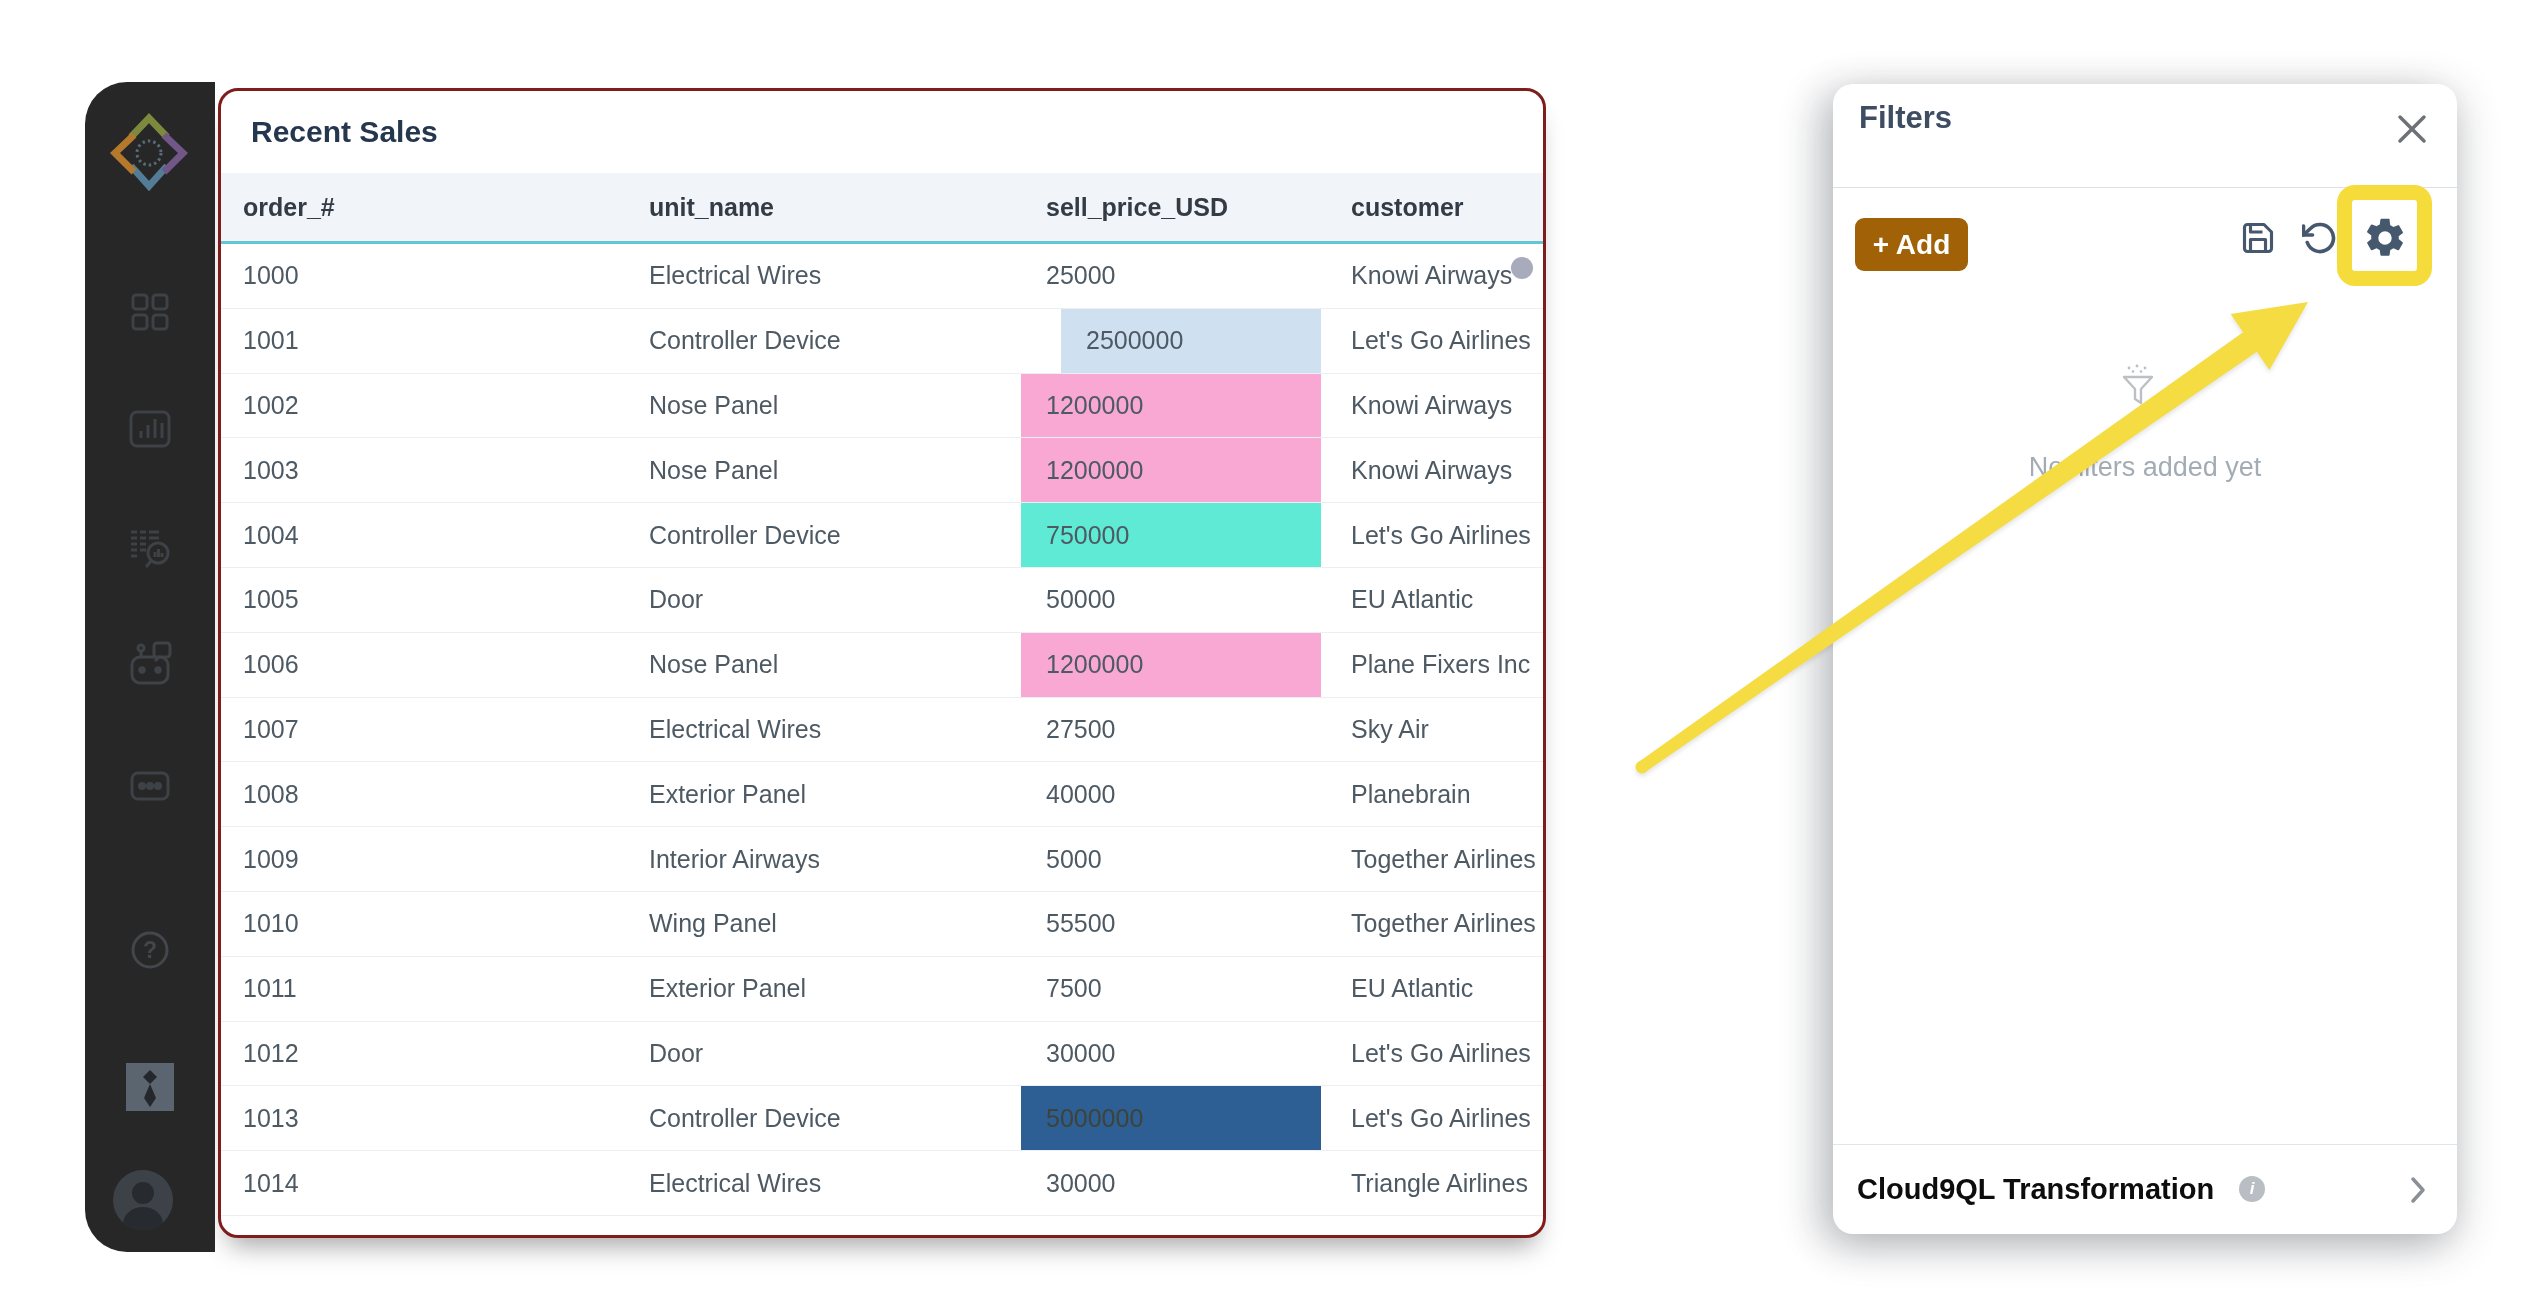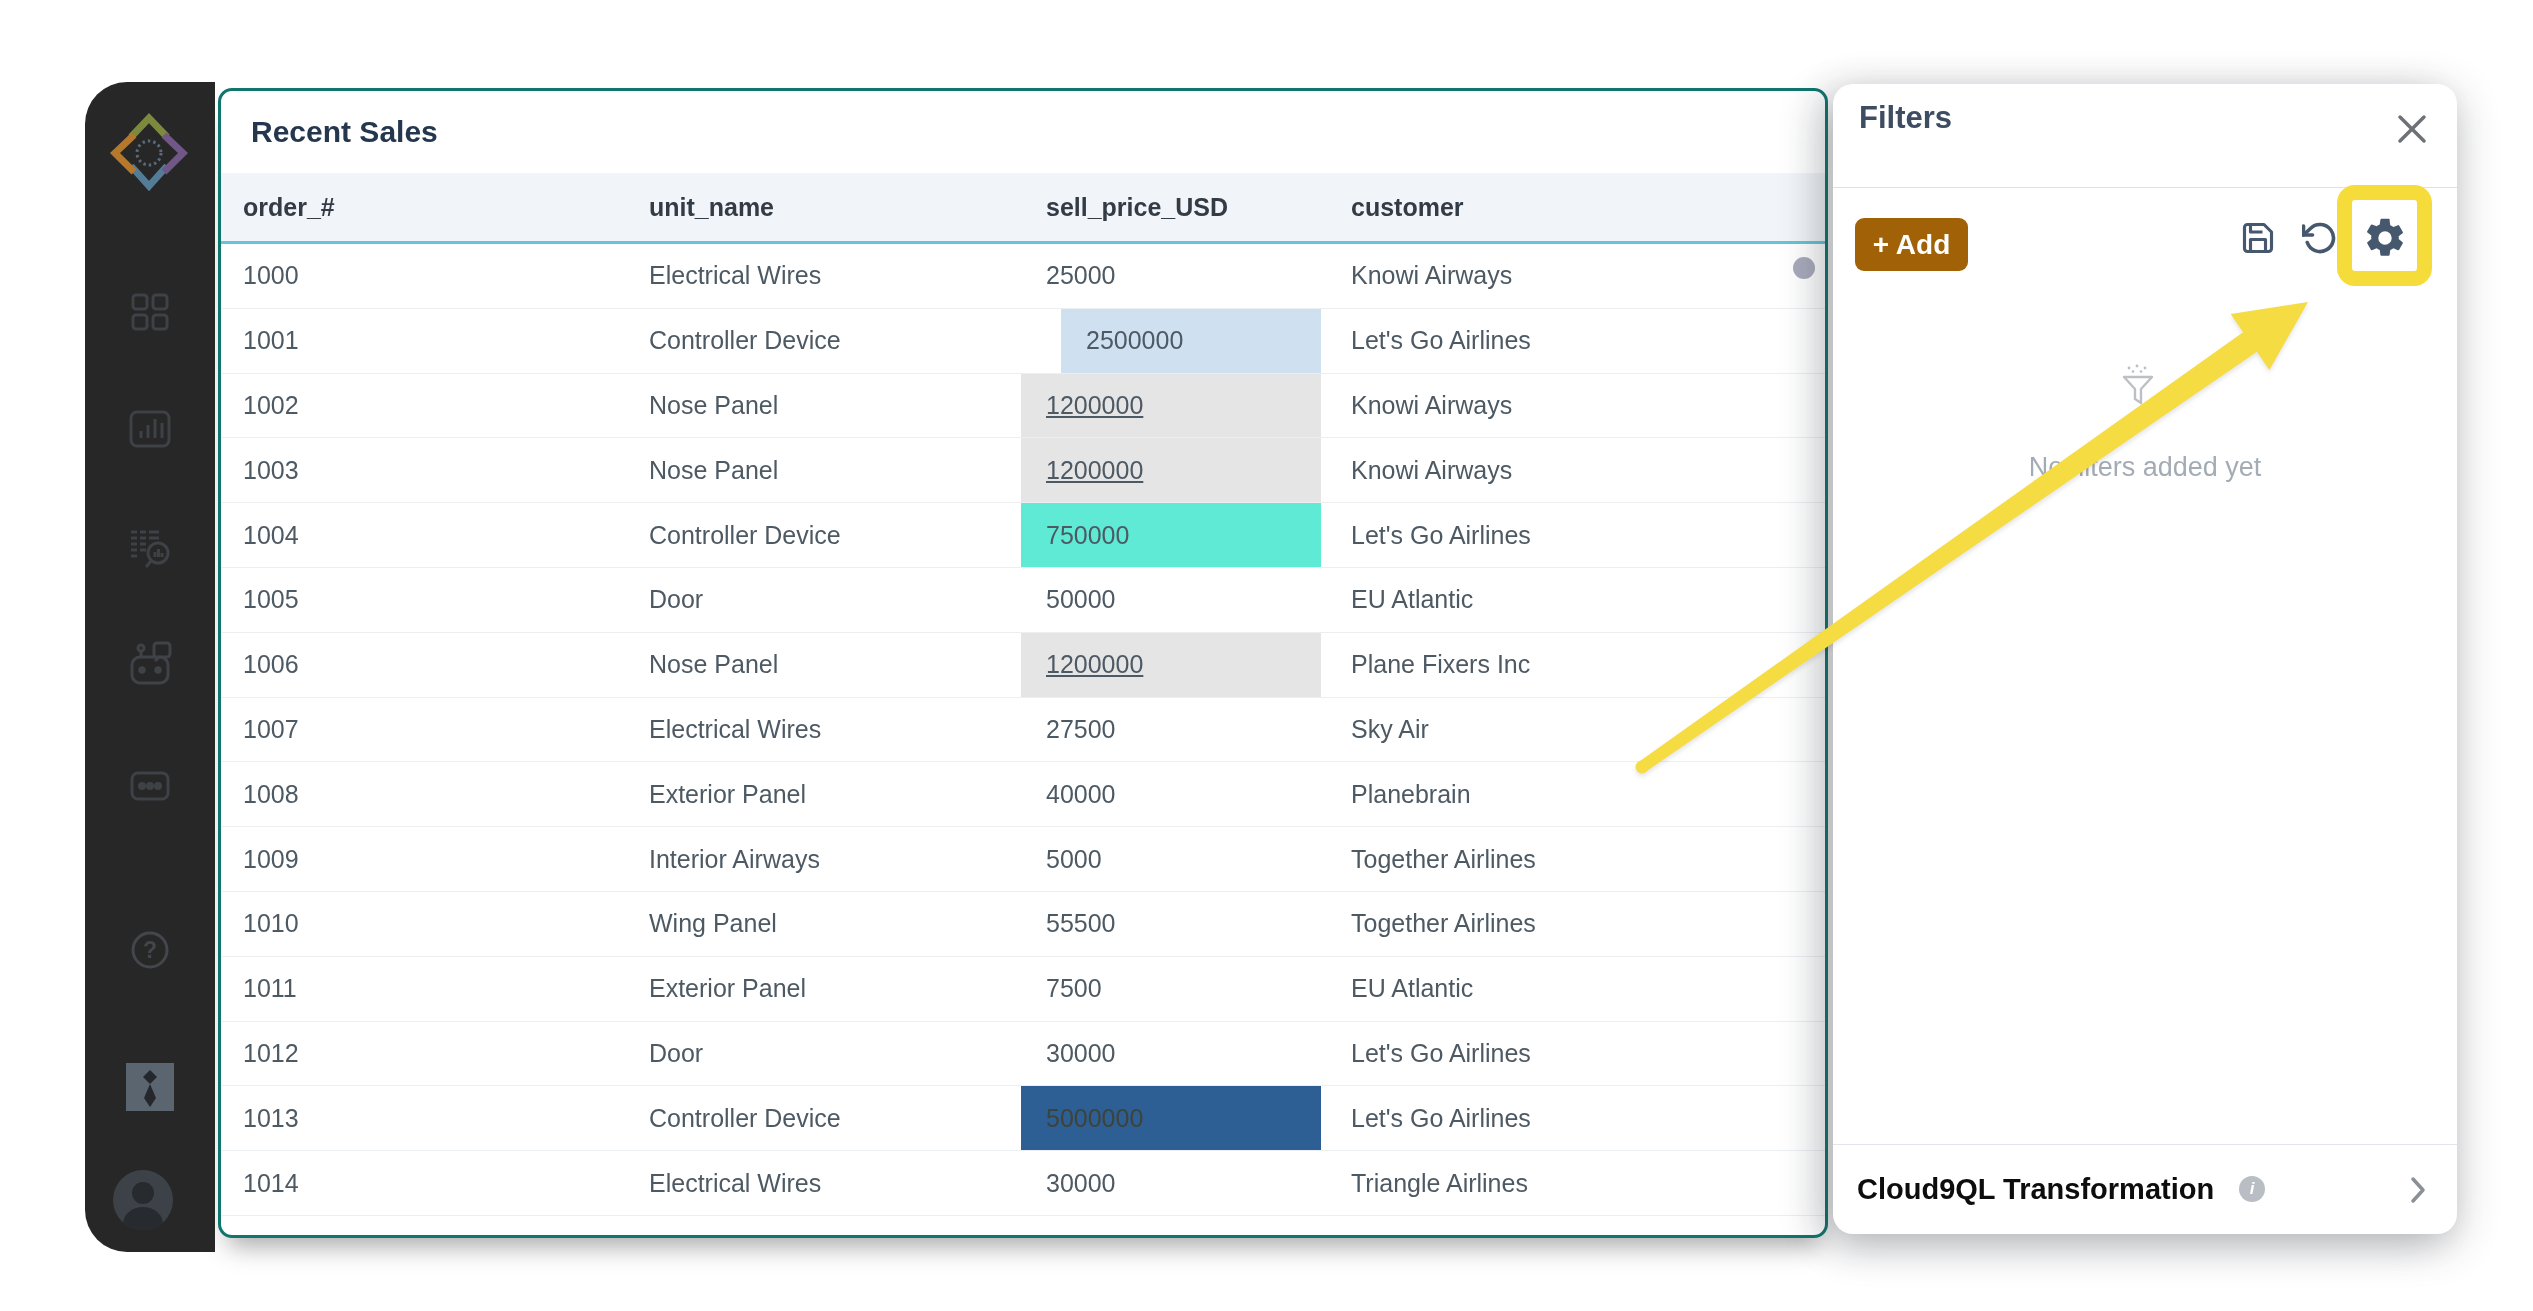--- a/index.html
+++ b/index.html
@@ -18,8 +18,8 @@
   .ic-avatar{top:1086px;left:26px;width:64px;height:64px;}
 
   
-  .card{position:absolute;left:218px;top:88px;width:1610px;height:1150px;box-sizing:border-box;
-        background:#fff;border:3px solid #0f766e;border-radius:14px;overflow:hidden;z-index:1;
+  .card{position:absolute;left:218px;top:88px;width:1328px;height:1150px;box-sizing:border-box;
+        background:#fff;border:3px solid #7f1d1d;border-radius:20px;overflow:hidden;z-index:1;
         box-shadow:0 18px 26px -10px rgba(0,0,0,0.35);}
   .card-title{height:82px;display:flex;align-items:center;padding-left:30px;
               font-size:30px;font-weight:bold;color:#25374e;}

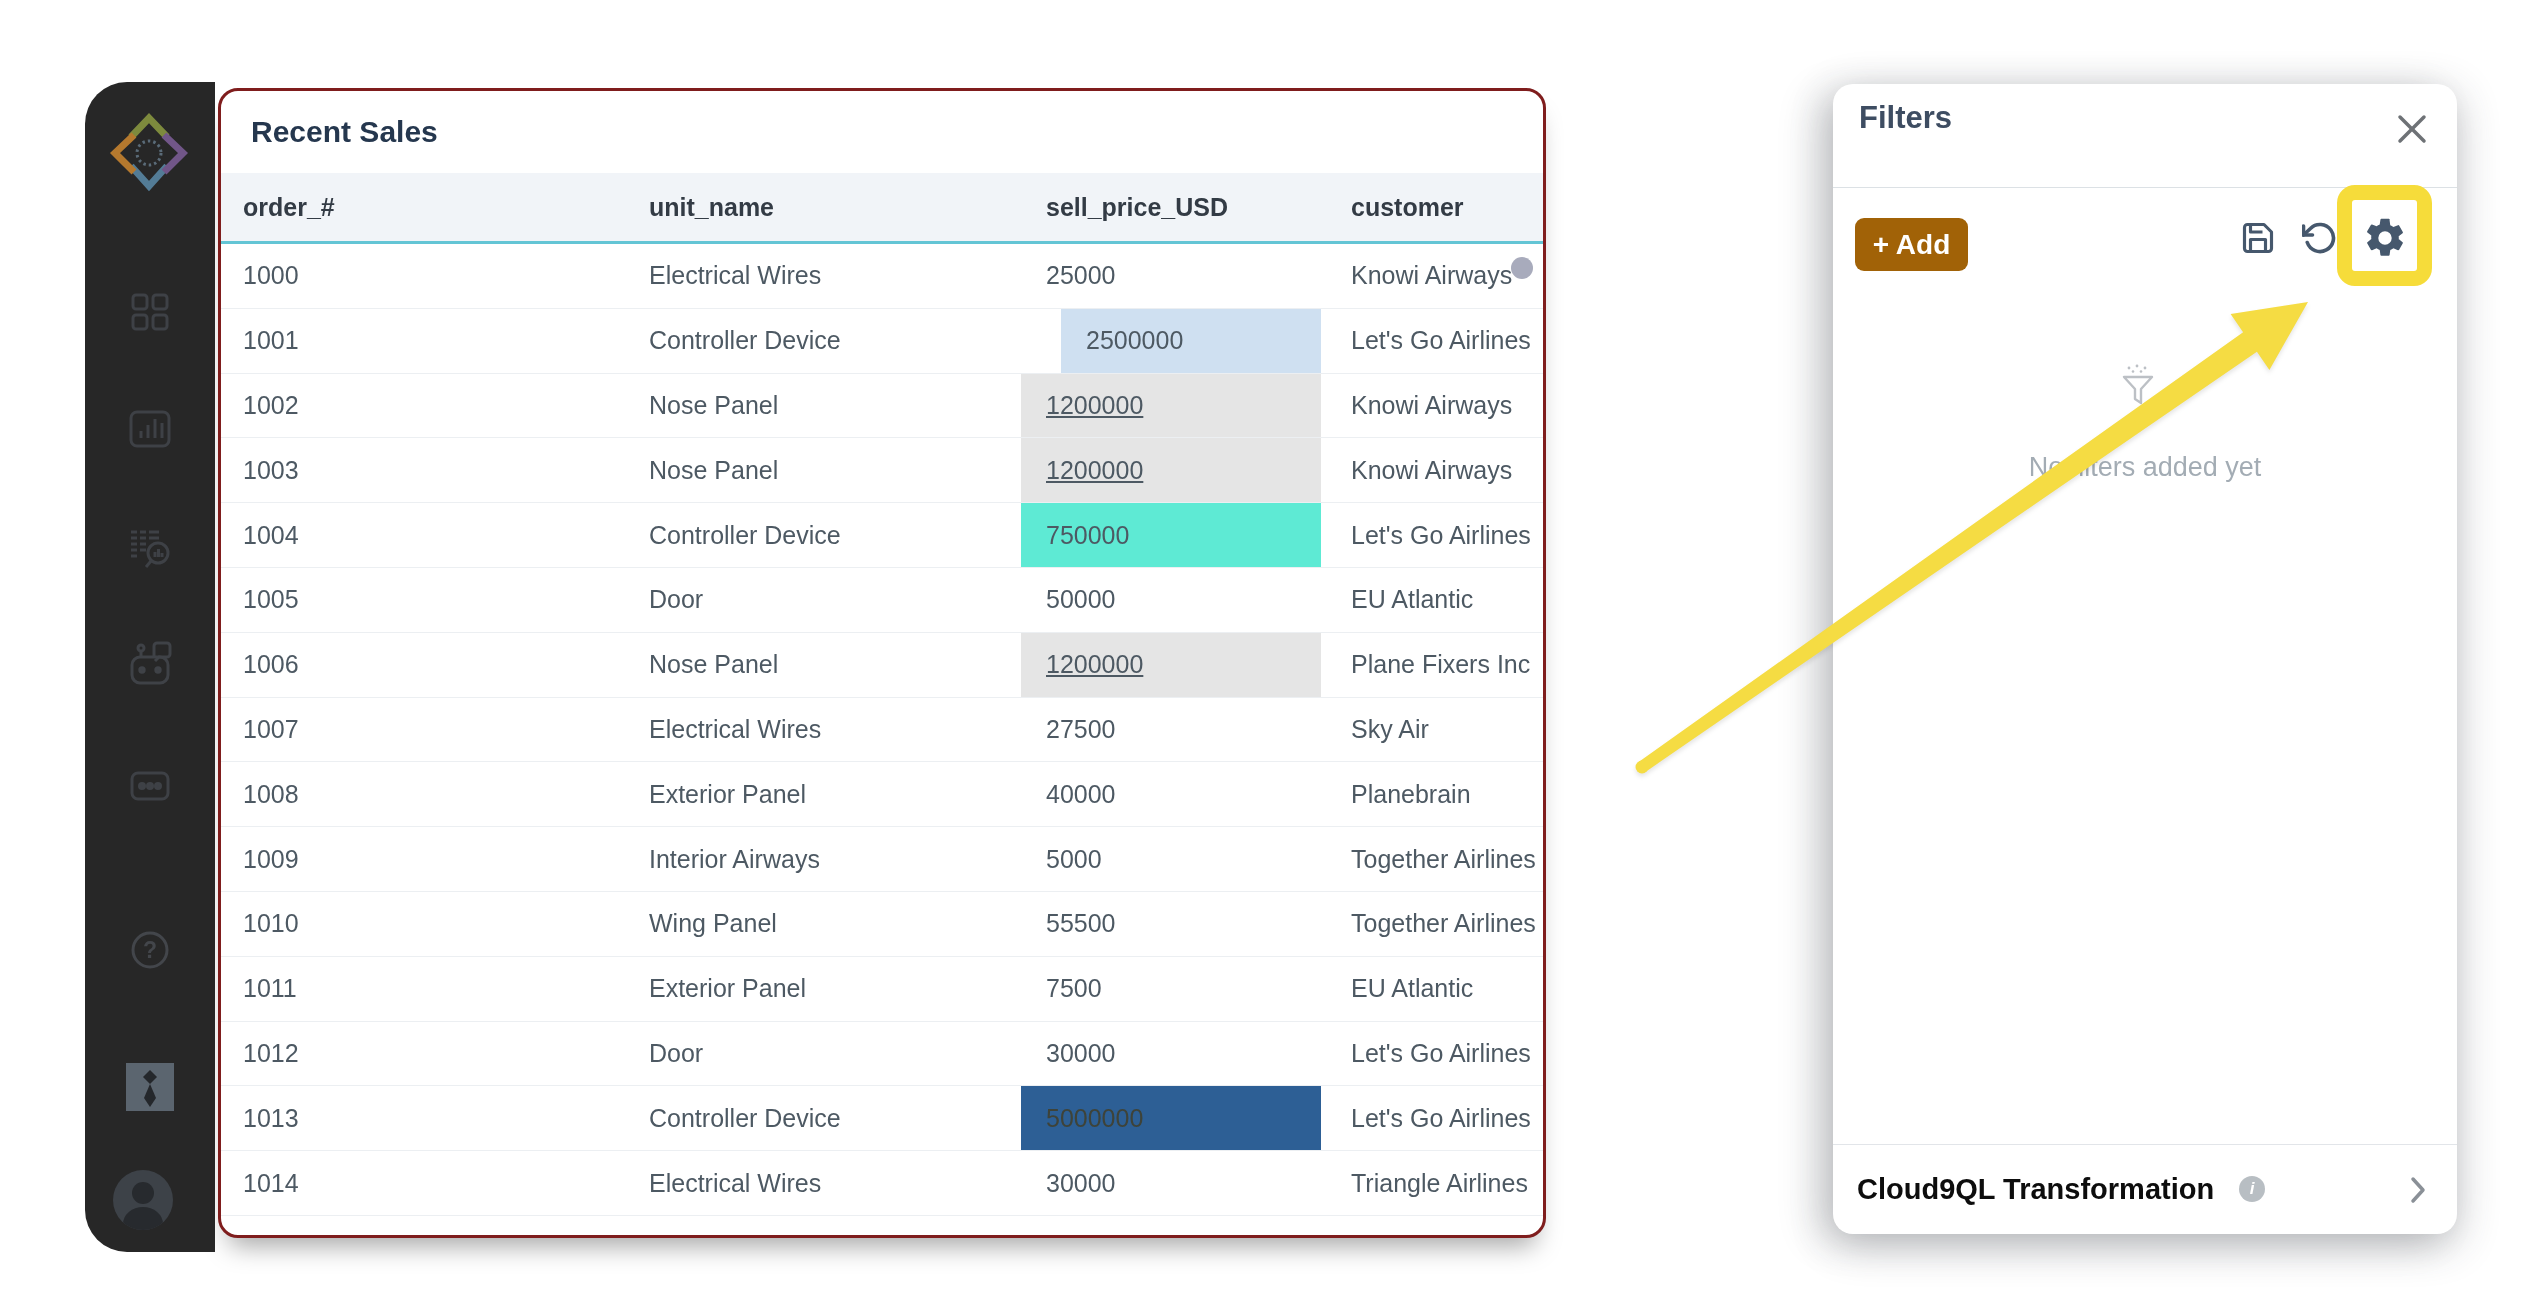--- a/index.html
+++ b/index.html
@@ -33,7 +33,7 @@
   .trow .cell{display:flex;align-items:center;}
   .price{box-sizing:border-box;}
   .hl-medium{background:#cfe0f1;margin-left:40px;}
-  .hl-light{background:#e5e5e5;text-decoration:underline;}
+  .hl-light{background:#f9a8d4;}
   .hl-lighter{background:#5eead4;}
   .hl-dark{background:#2d5f95;}
   .hl-dark span{color:#3e4339;}

